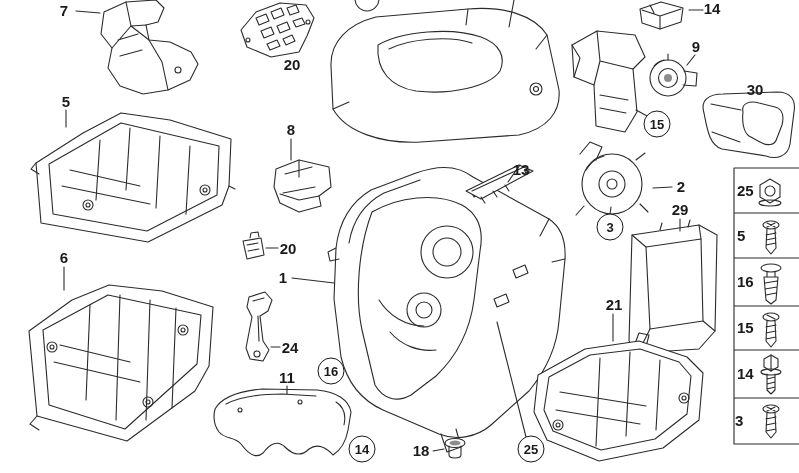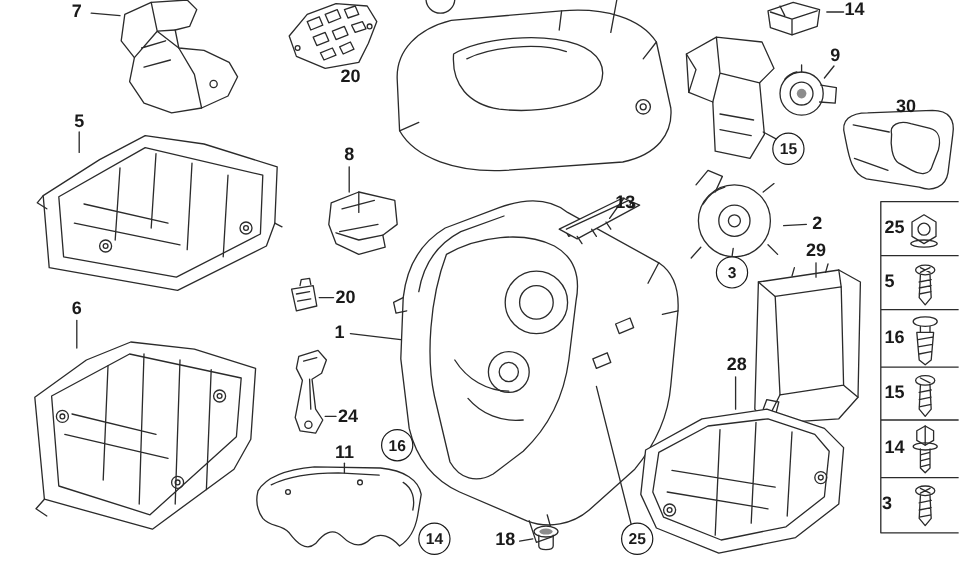--- a/index.html
+++ b/index.html
@@ -244,7 +244,7 @@
   <span class="lbl" style="left:283px;top:277px">1</span>
   <span class="lbl" style="left:290px;top:347px">24</span>
   <span class="lbl" style="left:287px;top:377px">11</span>
-  <span class="lbl" style="left:614px;top:304px">28</span>
+  <span class="lbl" style="left:614px;top:304px">21</span>
   <span class="lbl" style="left:421px;top:450px">18</span>
 
   <span class="lbl circled" style="left:657px;top:124px">15</span>

